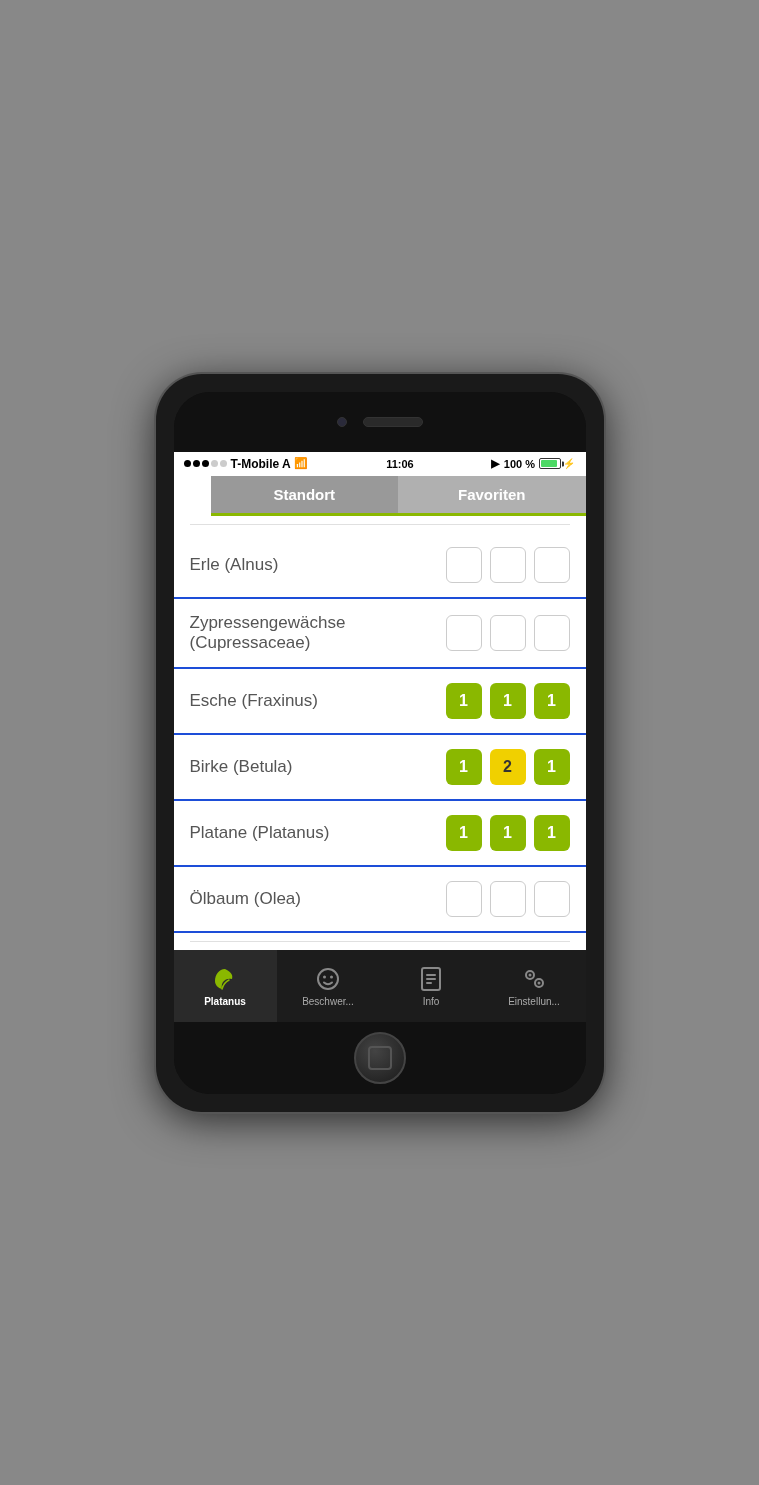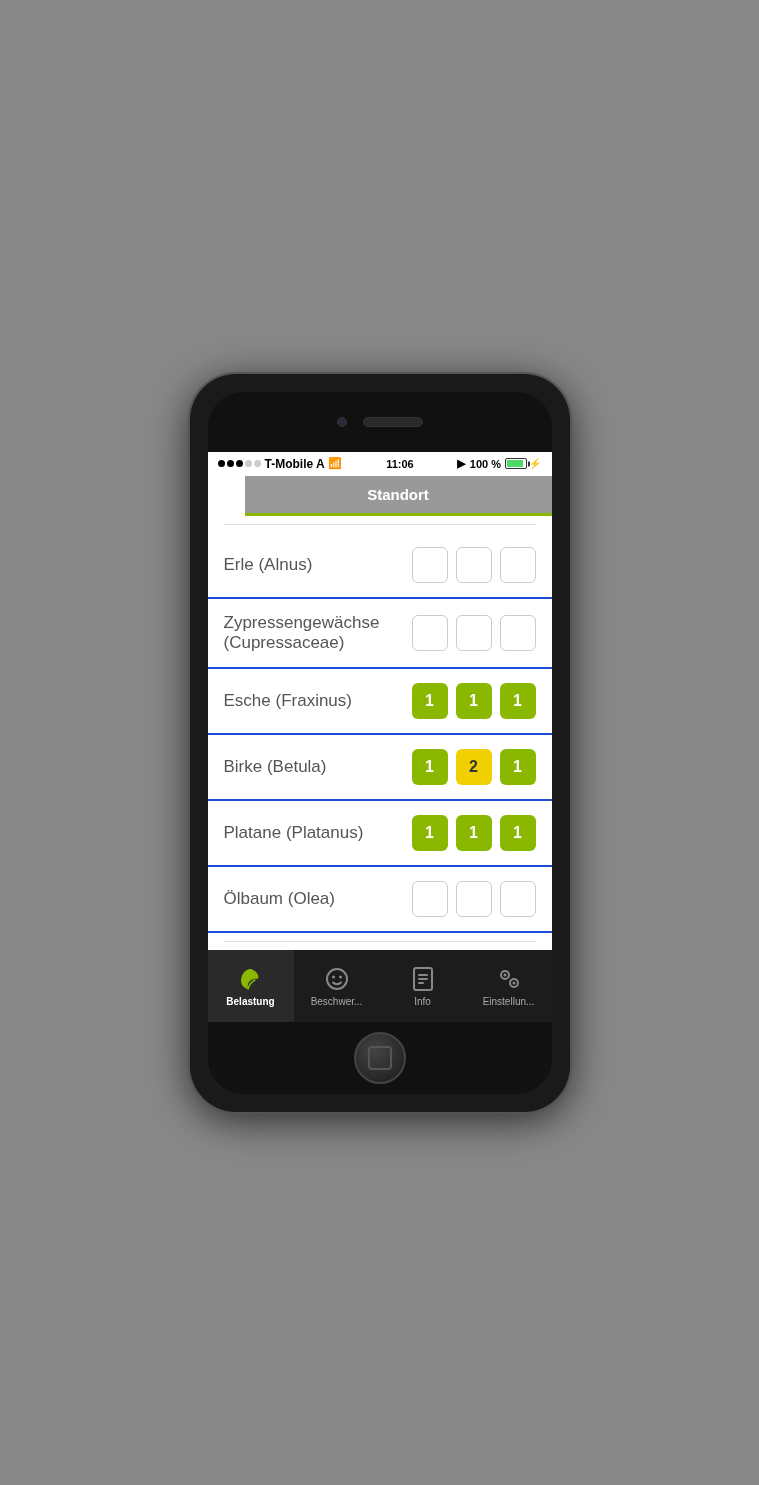--- a/index.html
+++ b/index.html
@@ -13,7 +13,7 @@
     }
 
     .phone-outer {
-      width: 380px;
+      width: 448px;
       background: #1a1a1a;
       border-radius: 46px;
       padding: 18px;

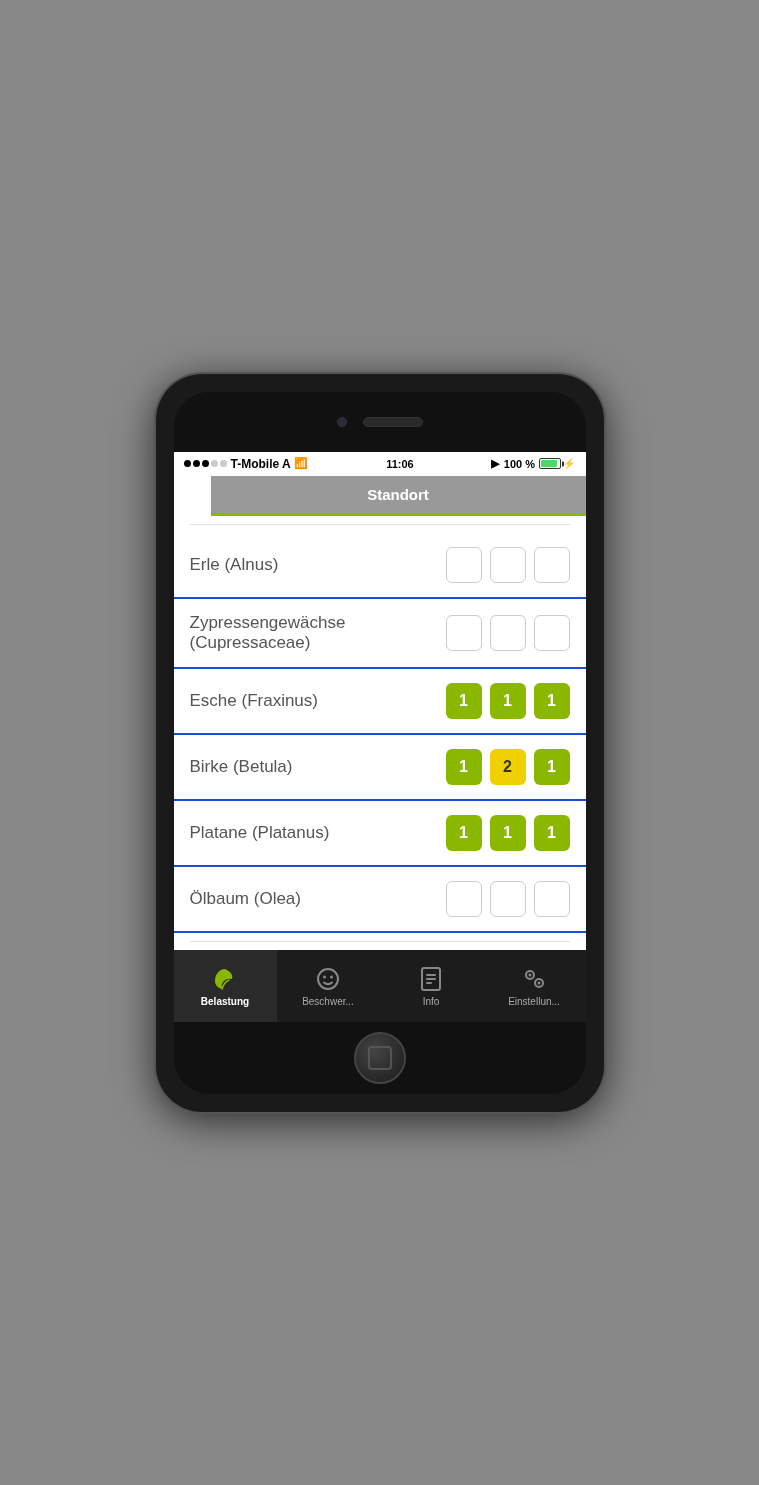--- a/index.html
+++ b/index.html
@@ -281,6 +281,7 @@
 
       <div class="top-tabs">
         <div class="top-tab active">Standort</div>
+        <div class="top-tab">Favoriten</div>
       </div>
 
       <div class="content">

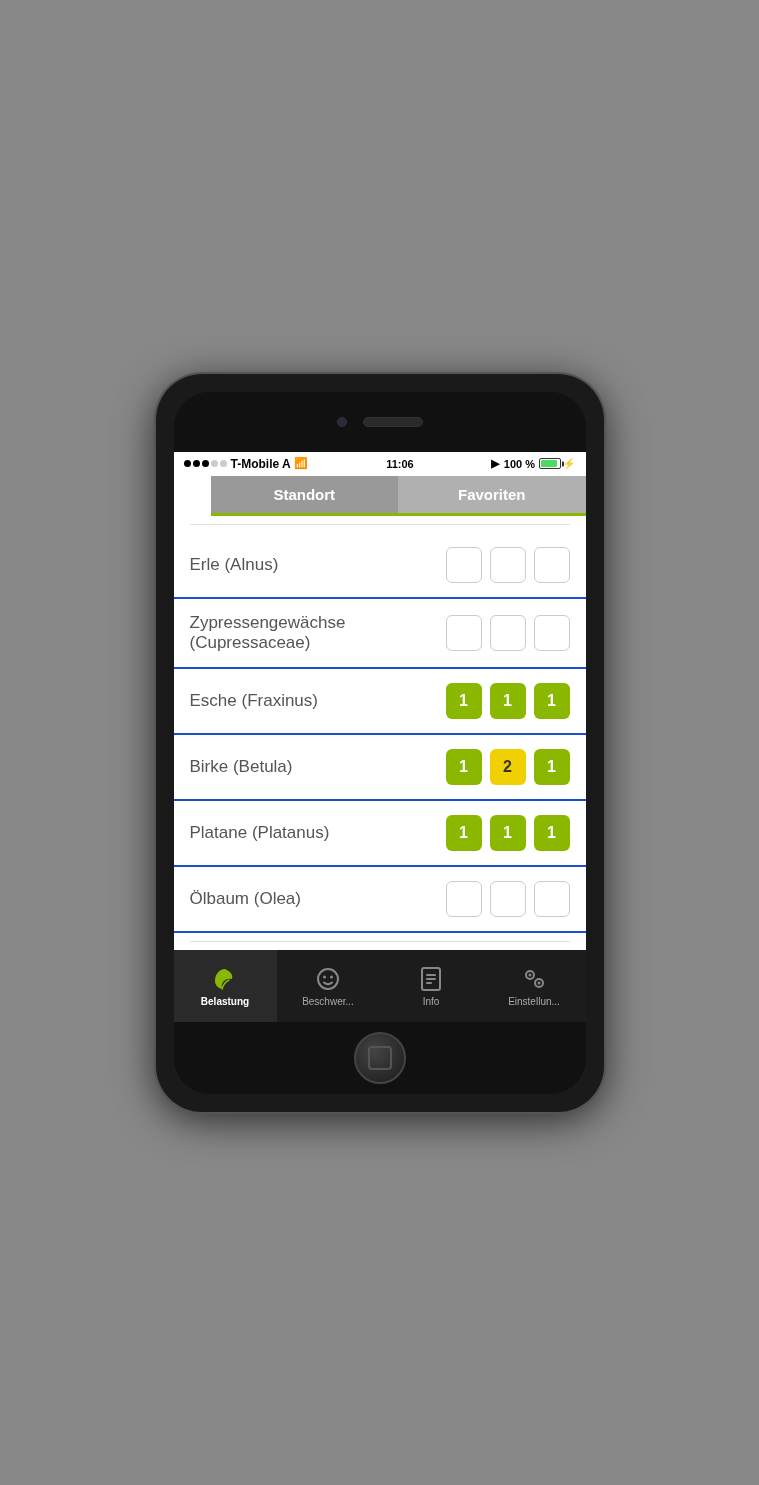--- a/index.html
+++ b/index.html
@@ -355,7 +355,7 @@
               <path d="M11 24 C12 20 14 17 18 15" stroke="#8ab800" stroke-width="1.5" stroke-linecap="round"></path>
             </svg>
           </div>
-          <span class="bottom-tab-label">Belastung</span>
+          <span class="bottom-tab-label">Platanus</span>
         </div>
 
         <div class="bottom-tab">

